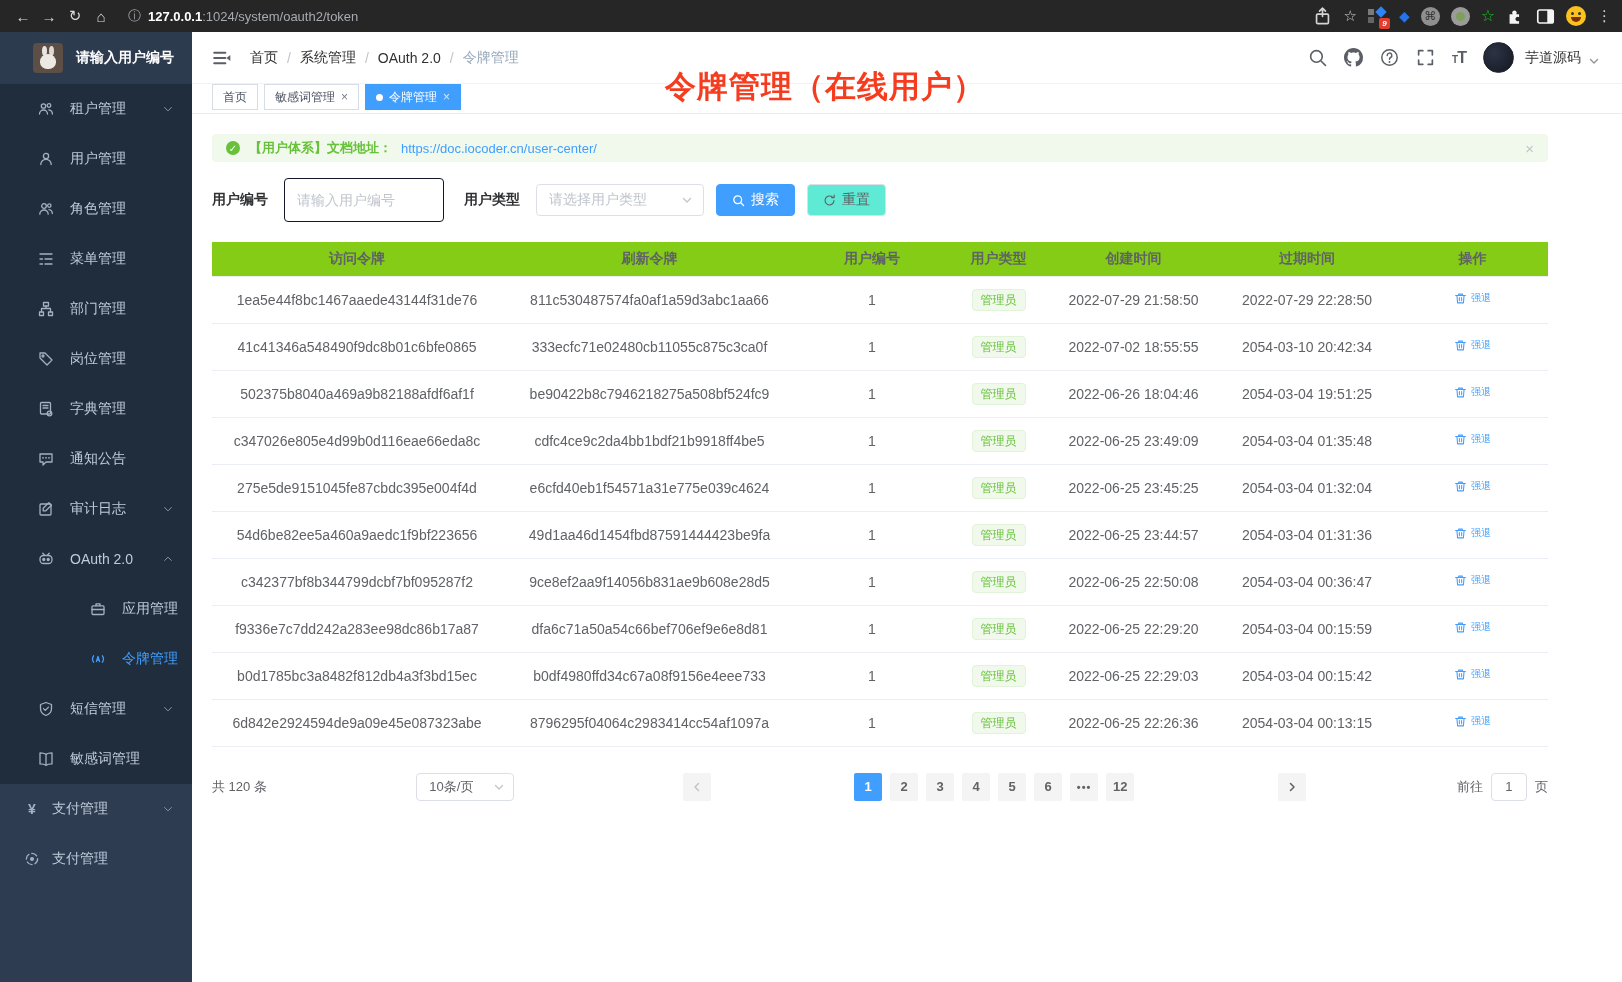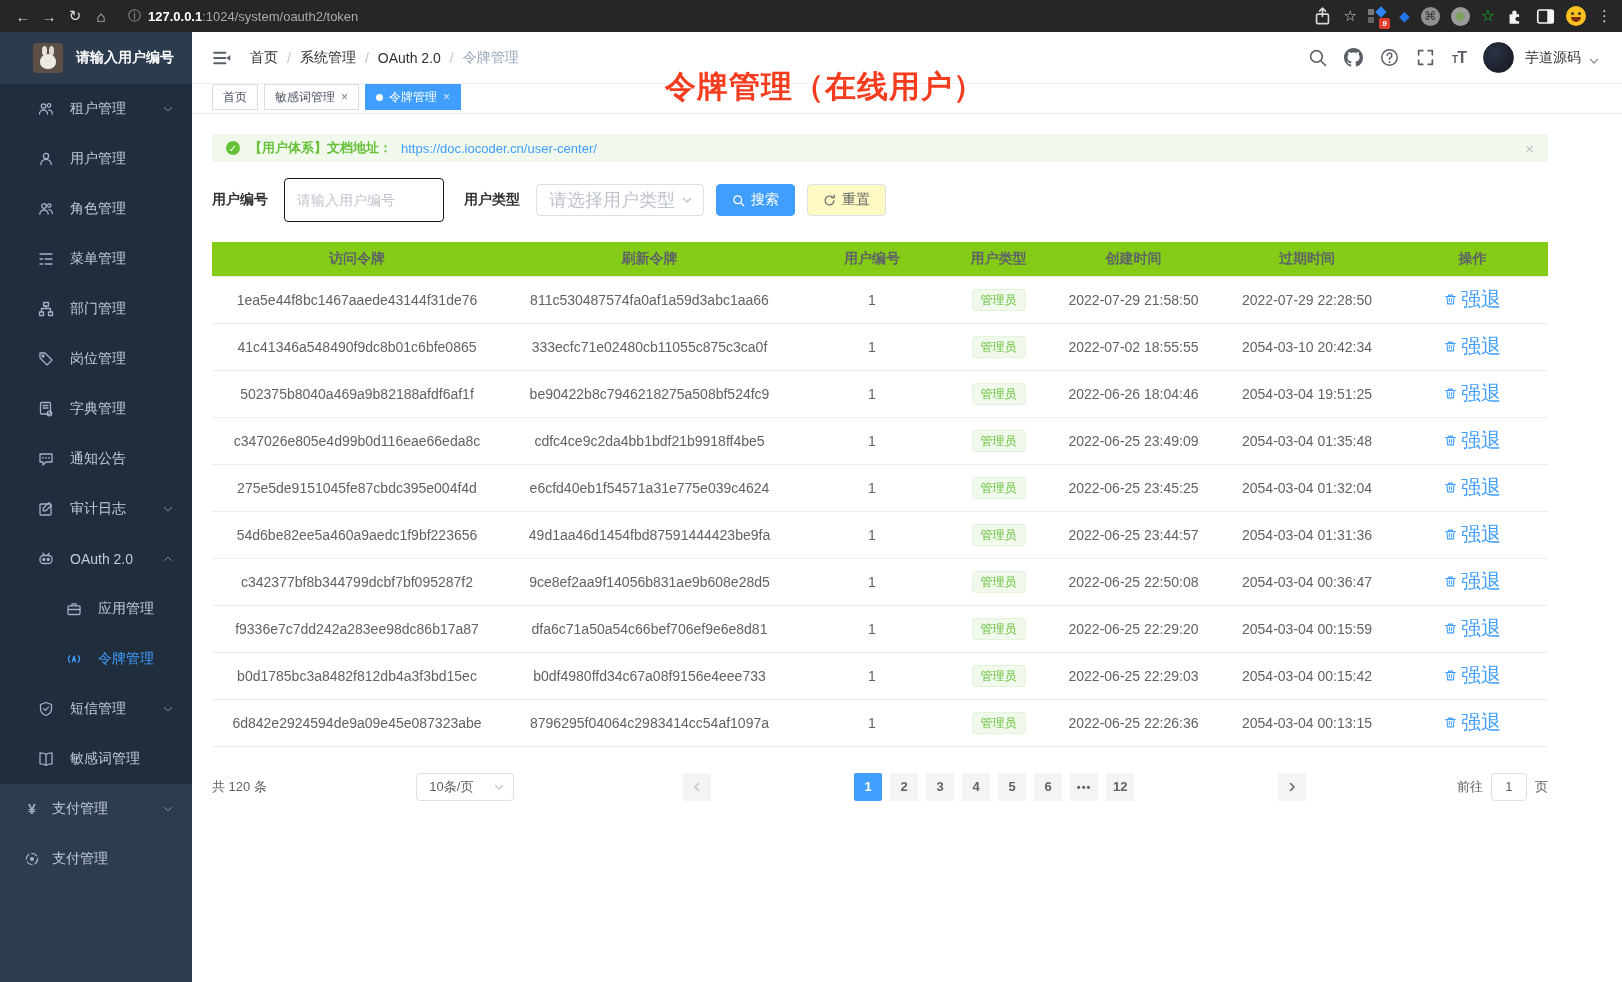--- a/index.html
+++ b/index.html
@@ -94,7 +94,7 @@
   .f-input::placeholder { color:#bfc4cc; }
   .f-gap { width:20px; }
   .f-select { width:168px; height:32px; border:1px solid #dcdfe6; border-radius:4px; display:flex; align-items:center; justify-content:space-between; padding:0 10px 0 12px; cursor:pointer; }
-  .f-select .ph { font-size:18px; color:#bfc4cc; }
+  .f-select .ph { font-size:14px; color:#bfc4cc; }
   .sel-caret { width:12px; height:12px; color:#c0c4cc; }
   .sel-caret svg { width:12px; height:12px; display:block; }
   .btn { height:32px; border-radius:4px; font-size:14px; display:inline-flex; align-items:center; gap:6px; padding:0 15px; cursor:pointer; margin-left:12px; font-family:inherit; }

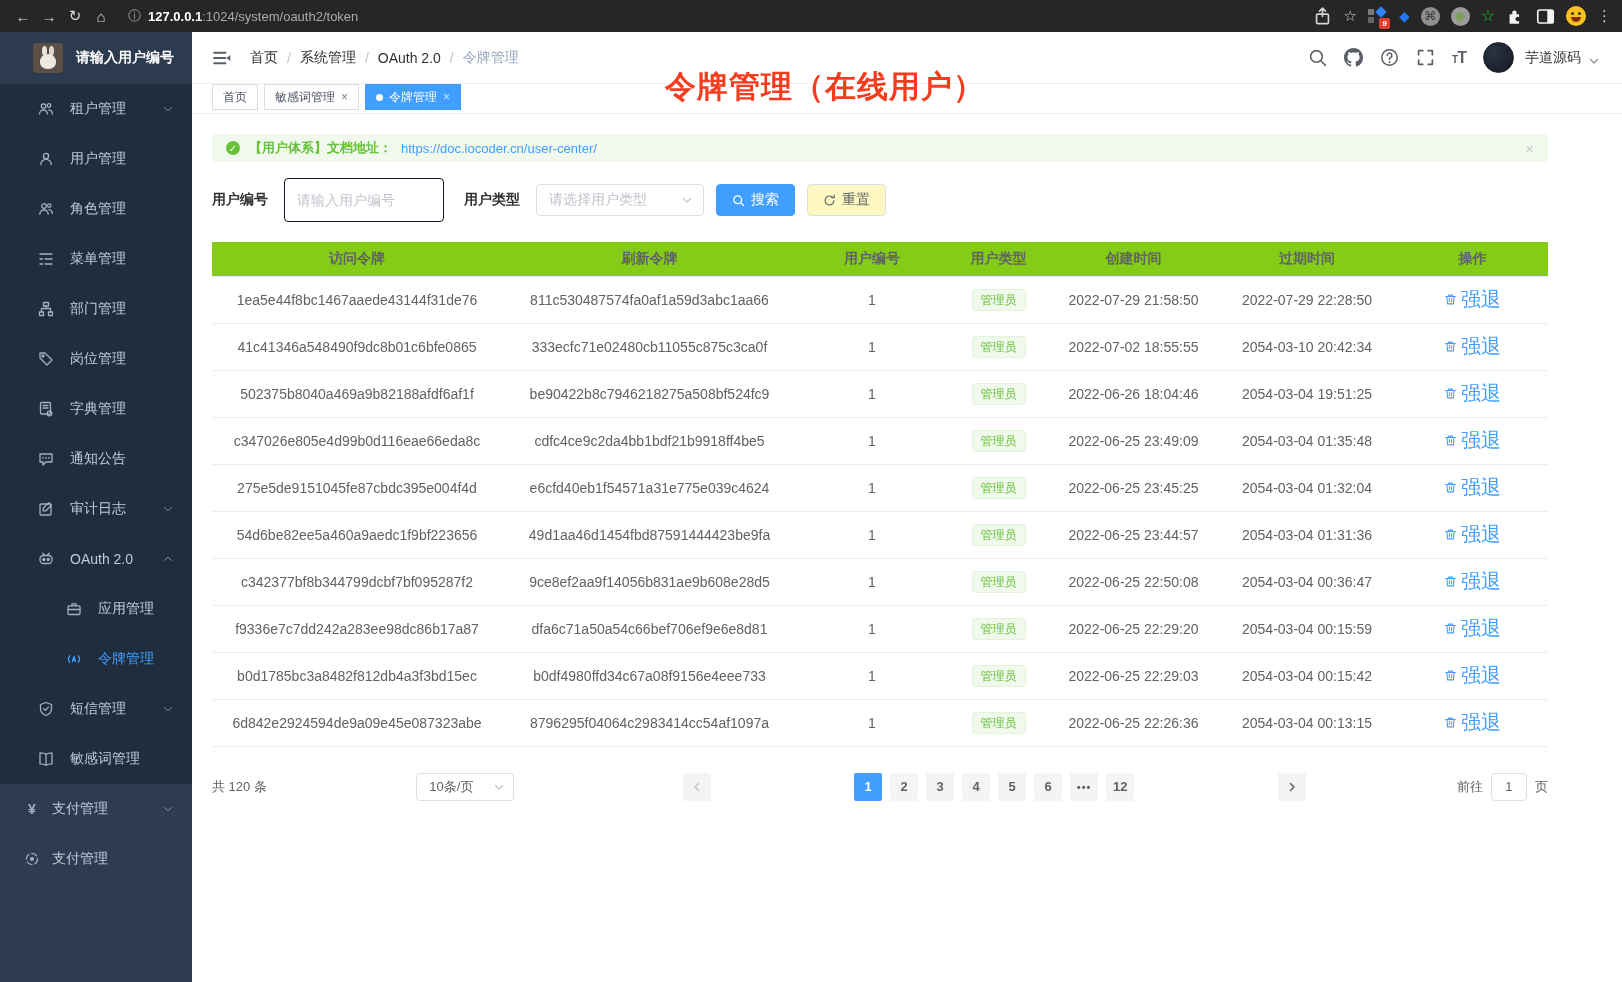--- a/index.html
+++ b/index.html
@@ -99,7 +99,7 @@
   .sel-caret svg { width:12px; height:12px; display:block; }
   .btn { height:32px; border-radius:4px; font-size:14px; display:inline-flex; align-items:center; gap:6px; padding:0 15px; cursor:pointer; margin-left:12px; font-family:inherit; }
   .btn-primary { background:#409eff; border:1px solid #409eff; color:#fff; }
-  .btn-plain { background:#fef9c3; border:1px solid #dcdfe6; color:#606266; }
+  .btn-plain { background:#5eead4; border:1px solid #dcdfe6; color:#606266; }
   .btn svg { width:13px; height:13px; }
 
   table.grid { width:100%; border-collapse:collapse; table-layout:fixed; }

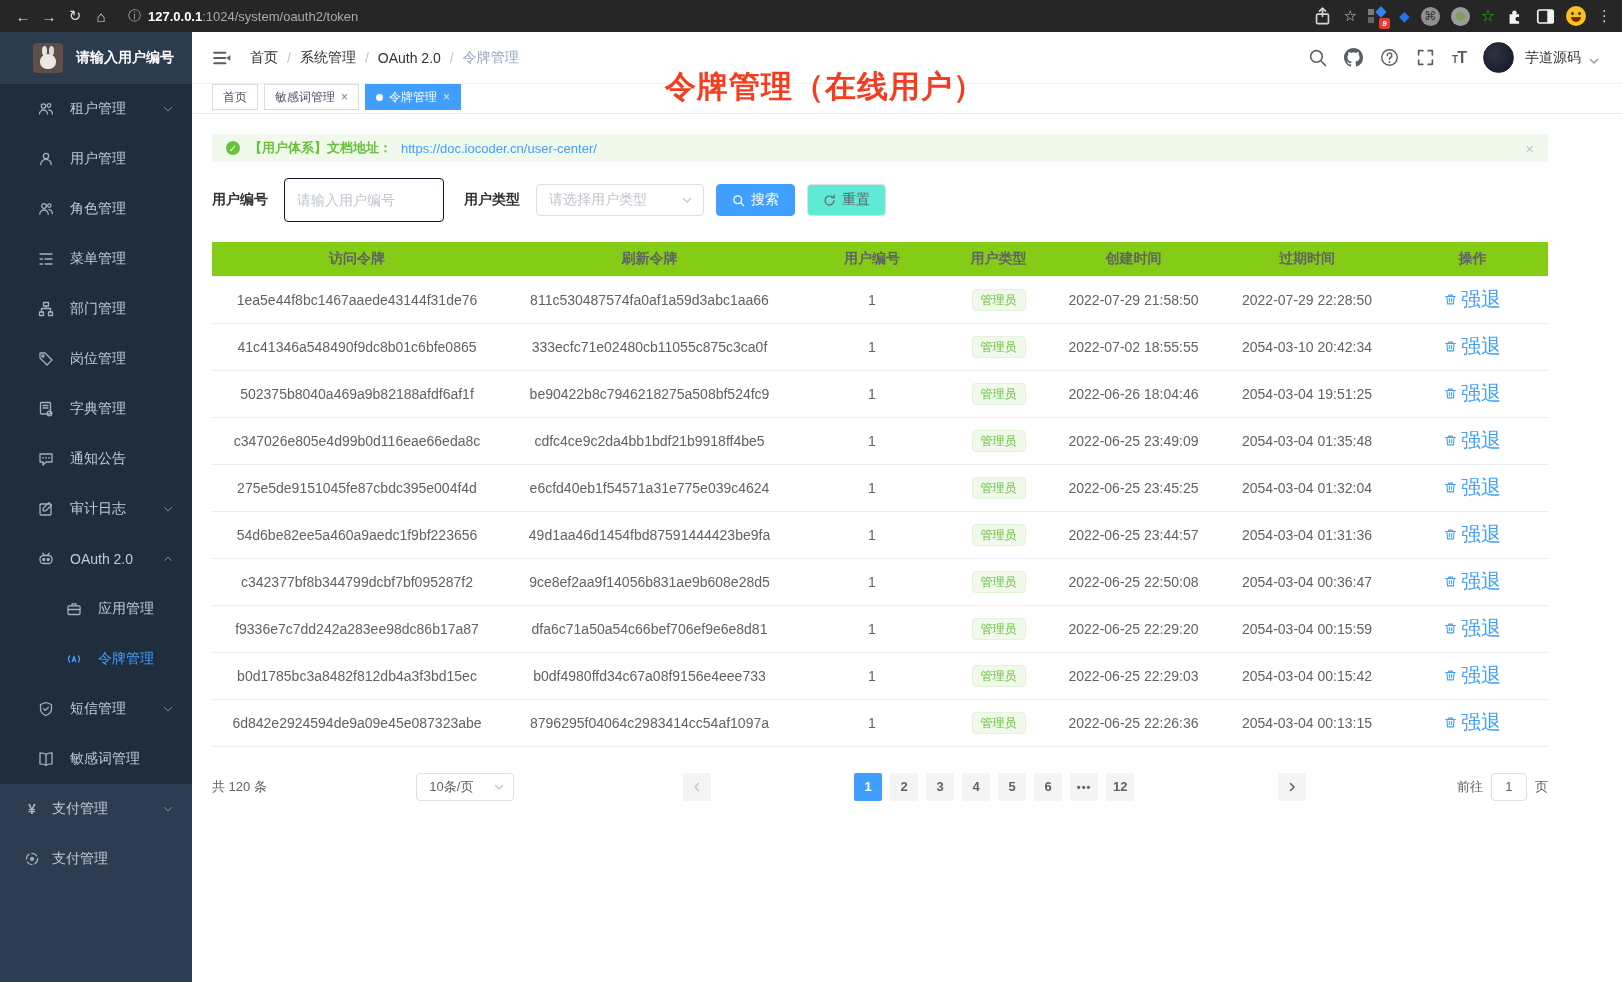--- a/index.html
+++ b/index.html
@@ -106,7 +106,7 @@
   table.grid th { height:34px; background:#84cc16; border-bottom:1px solid #ebeef5; font-size:14px; font-weight:600; color:#5f6368; text-align:center; }
   table.grid td { height:47px; border-bottom:1px solid #ebeef5; font-size:14px; color:#606266; text-align:center; white-space:nowrap; overflow:hidden; }
   .badge { display:inline-block; background:#f0f9eb; border:1px solid #e1f3d8; color:#67c23a; font-size:12px; line-height:18px; padding:1px 8px; border-radius:4px; }
-  .action-link { color:#409eff; display:inline-flex; align-items:center; gap:4px; cursor:pointer; font-size:20px; }
+  .action-link { color:#409eff; display:inline-flex; align-items:center; gap:4px; cursor:pointer; font-size:10px; }
   .action-link svg { width:13px; height:13px; }
 
   .pager { display:flex; align-items:center; justify-content:space-between; margin-top:26px; }

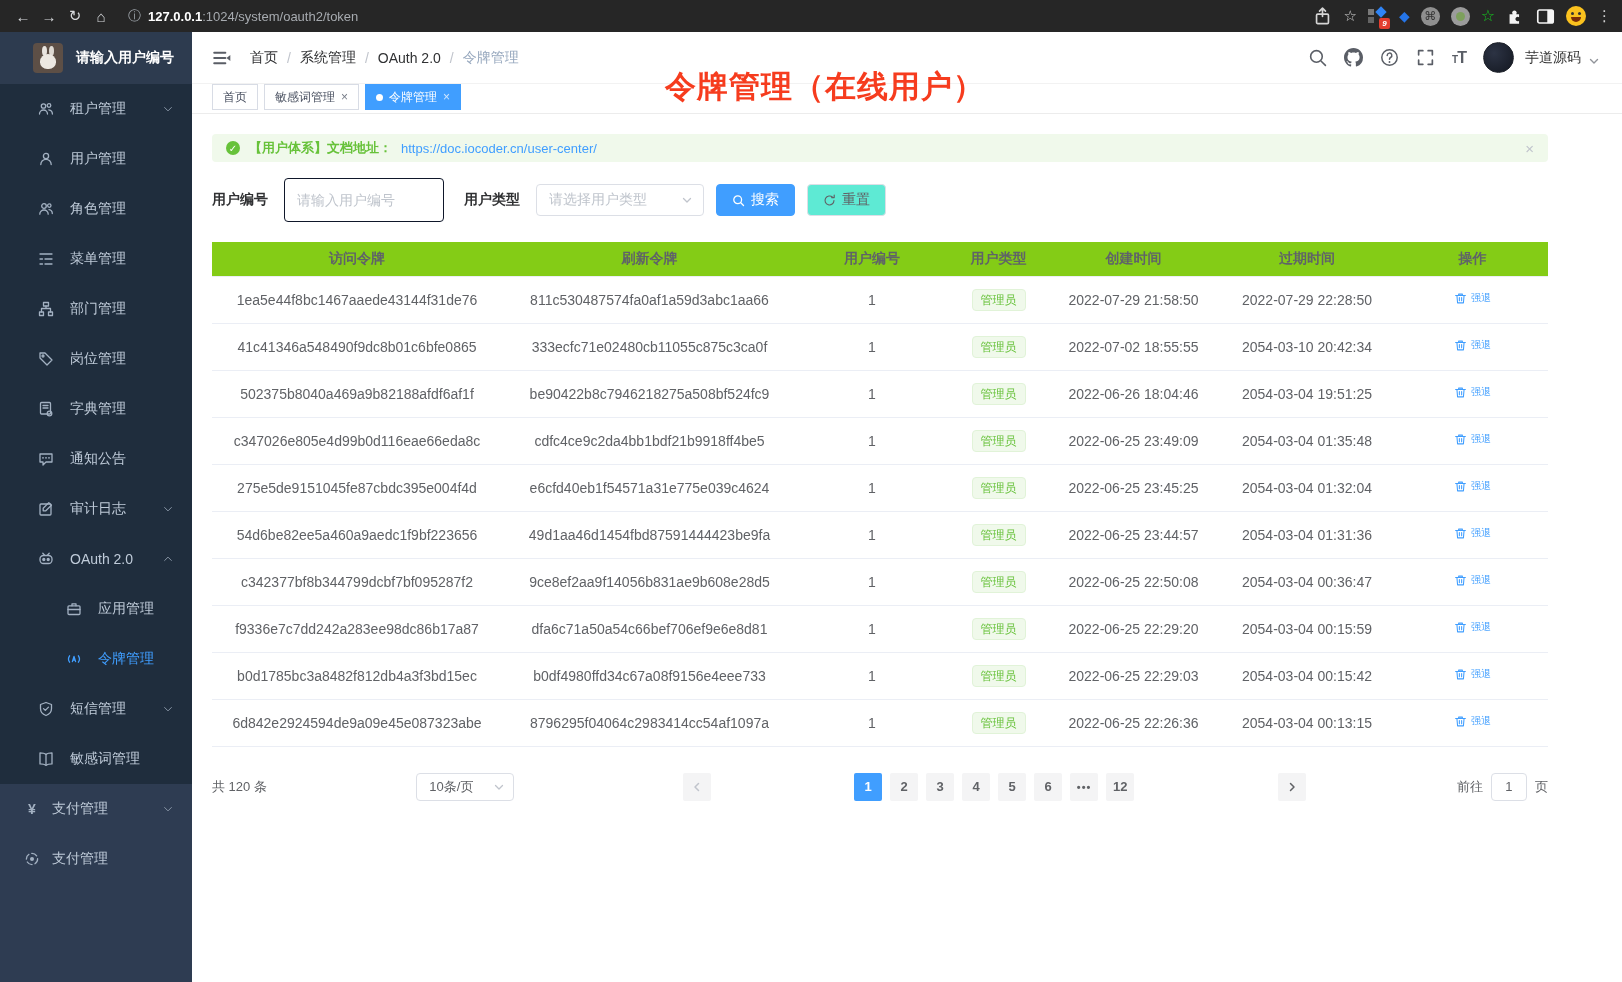--- a/index.html
+++ b/index.html
@@ -43,7 +43,7 @@
   .menu { flex:0 0 auto; }
   .menu-item { height:50px; display:flex; align-items:center; padding-left:38px; color:#bfcbd9; font-size:14px; cursor:pointer; }
   .menu-item .mi-icon { width:16px; height:16px; color:#a3b1c2; margin-right:16px; flex:0 0 16px; }
-  .menu-item.sub { padding-left:66px; }
+  .menu-item.sub { padding-left:90px; }
   .menu-item.active { color:#409eff; }
   .menu-item.active .mi-icon { color:#409eff; }
   .mi-arrow { margin-left:auto; margin-right:18px; color:#8a97a8; width:12px; height:12px; }

